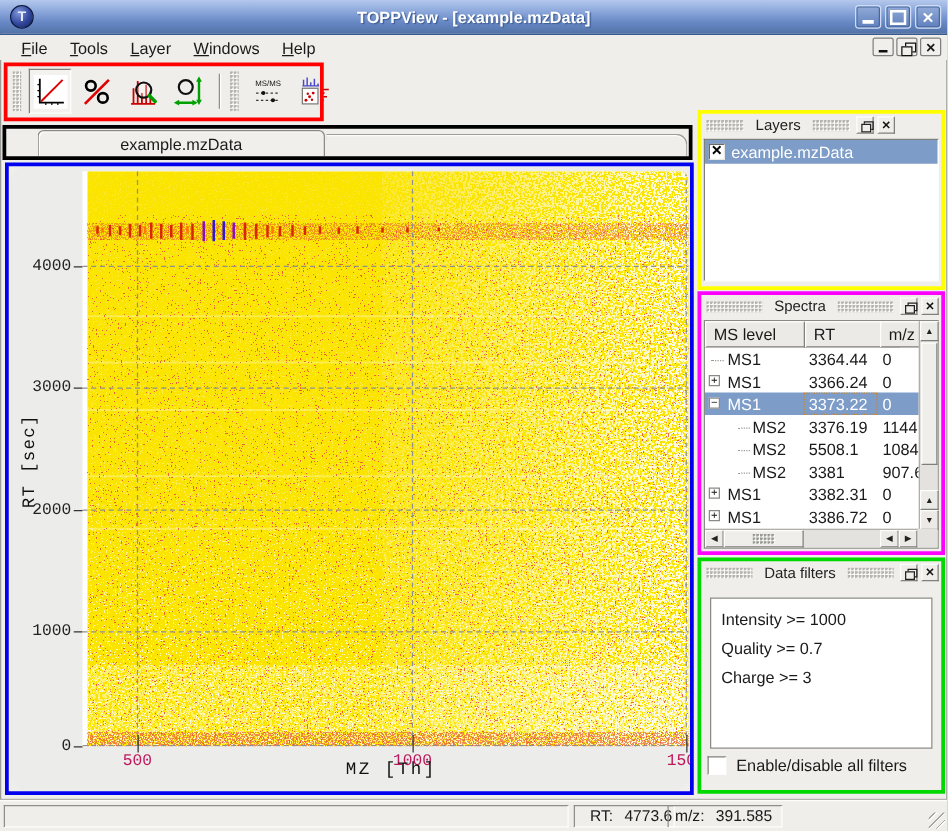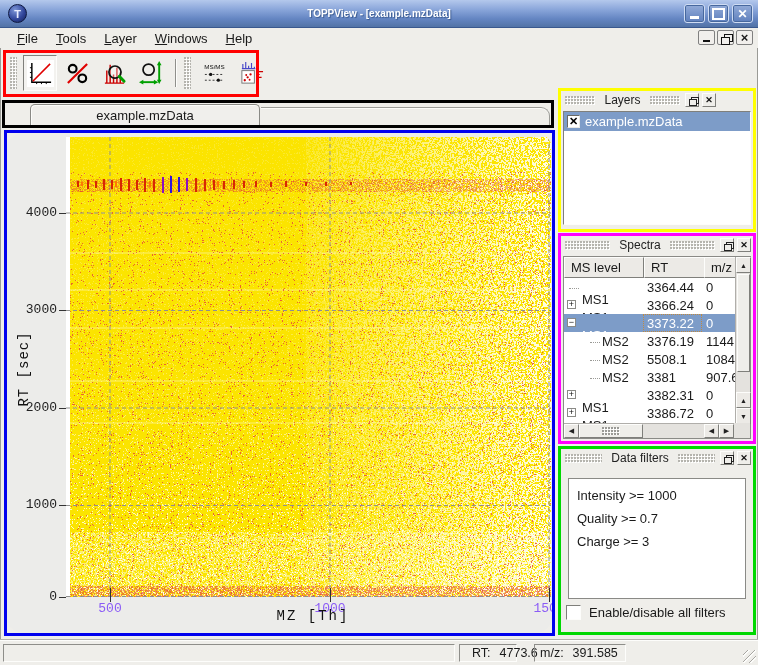--- a/index.html
+++ b/index.html
@@ -15,7 +15,7 @@
     background:radial-gradient(circle at 35% 30%, #7d96d8 0%, #32479c 55%, #101e55 100%);
     border:1px solid #0d1840; color:#e8ecff; font-weight:bold; font-size:11px;
     display:flex; align-items:center; justify-content:center; }
-  .title { flex:1; text-align:center; color:#fff; font-weight:bold; font-size:10px; text-shadow:1px 1px 1px #3a5a90; }
+  .title { flex:1; text-align:center; color:#fff; font-weight:bold; font-size:13px; text-shadow:1px 1px 1px #3a5a90; }
   .tbtns { position:absolute; right:5px; top:4px; display:flex; gap:3px; }
   .tbtn { width:21px; height:19px; border-radius:3px; border:1px solid #cfdcf3;
     background:linear-gradient(180deg,#93abd8,#5f80bd); box-shadow:inset 0 0 0 1px #47689e;

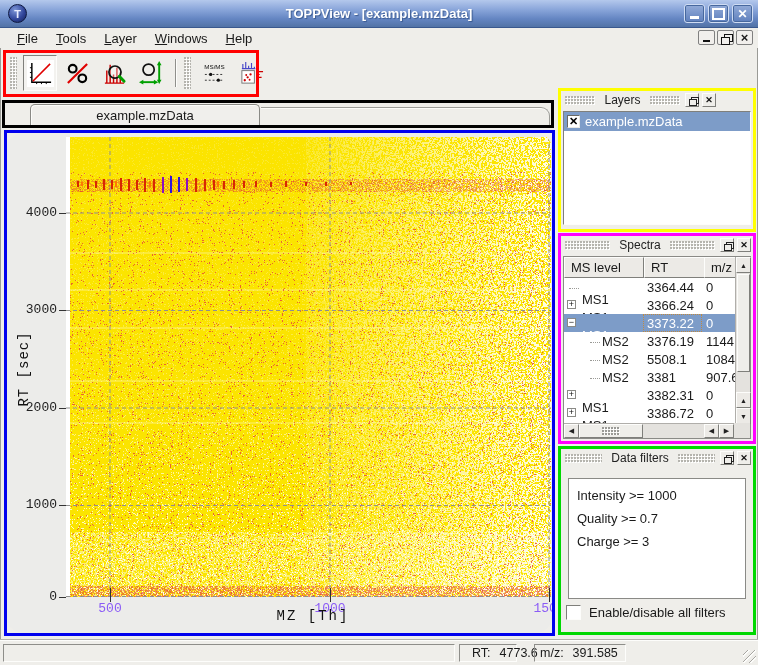--- a/index.html
+++ b/index.html
@@ -102,7 +102,7 @@
   .c1 { width:79px; position:relative; padding-top:2px; }
   .c2 { width:59px; padding:2px 0 0 4px; position:relative; }
   .c3 { width:33px; padding:2px 0 0 4px; overflow:hidden; white-space:nowrap; }
-  .d1 .mslabel { position:absolute; left:18px;margin-top:12px; }
+  .d1 .mslabel { position:absolute; left:18px; }
   .d2 .mslabel { position:absolute; left:38px; }
   .exp { position:absolute; left:3px; top:4px; width:9px; height:9px; background:#fff; border:1px solid #8a8a86;
     font-size:9px; line-height:7px; text-align:center; color:#111; }

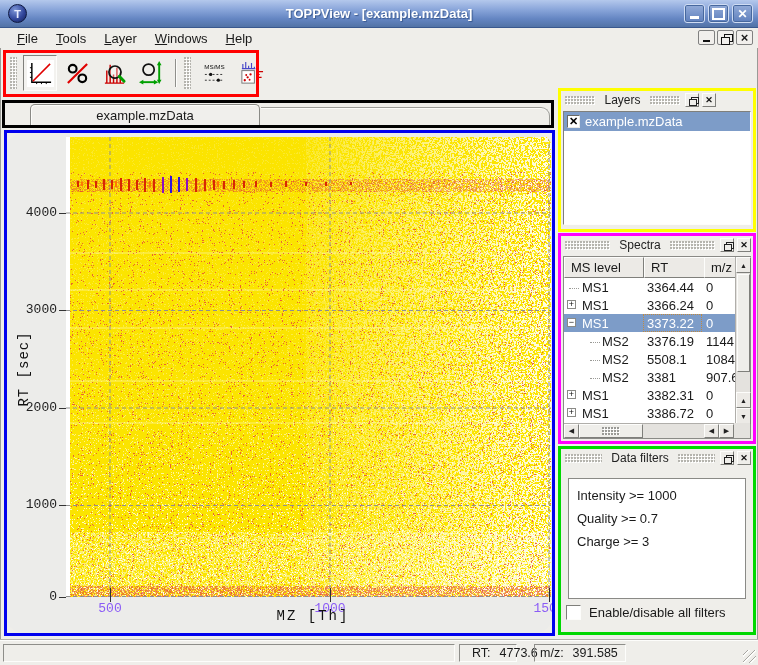--- a/index.html
+++ b/index.html
@@ -65,7 +65,7 @@
   .mapsvg { position:absolute; left:59px; top:4px; width:485px; height:460px; background:#fff; }
   .ytl { position:absolute; left:0; width:50px; text-align:right; font:13px "Liberation Mono", monospace; color:#222; }
   .ytm { position:absolute; left:52px; width:7px; height:1px; background:#333; }
-  .xtl { position:absolute; top:468px; width:44px; text-align:center; font:13px "Liberation Mono", monospace; color:#8b5cf6; }
+  .xtl { position:absolute; top:468px; width:44px; text-align:center; font:13px "Liberation Mono", monospace; color:#be185d; }
   .xtm { position:absolute; top:455px; width:1px; height:14px; background:#333; }
   .xlab { position:absolute; left:221px; top:475px; width:170px; text-align:center;
     font:14px "Liberation Mono", monospace; letter-spacing:2px; color:#111; }

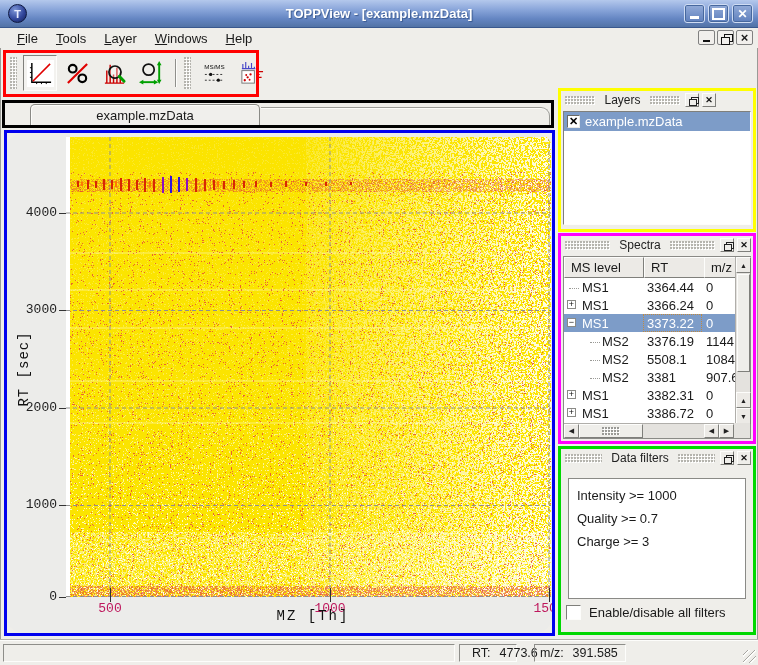--- a/index.html
+++ b/index.html
@@ -488,7 +488,7 @@
     <div class="sbpanel" style="left:3px; width:452px;">
         <span></span>
       </div>
-    <div class="sbpanel" style="left:459px; width:58px;padding-left:12px;">
+    <div class="sbpanel" style="left:459px; width:81px;padding-left:12px;">
       <span>RT:</span>
         <span>4773.6</span>
     </div>

